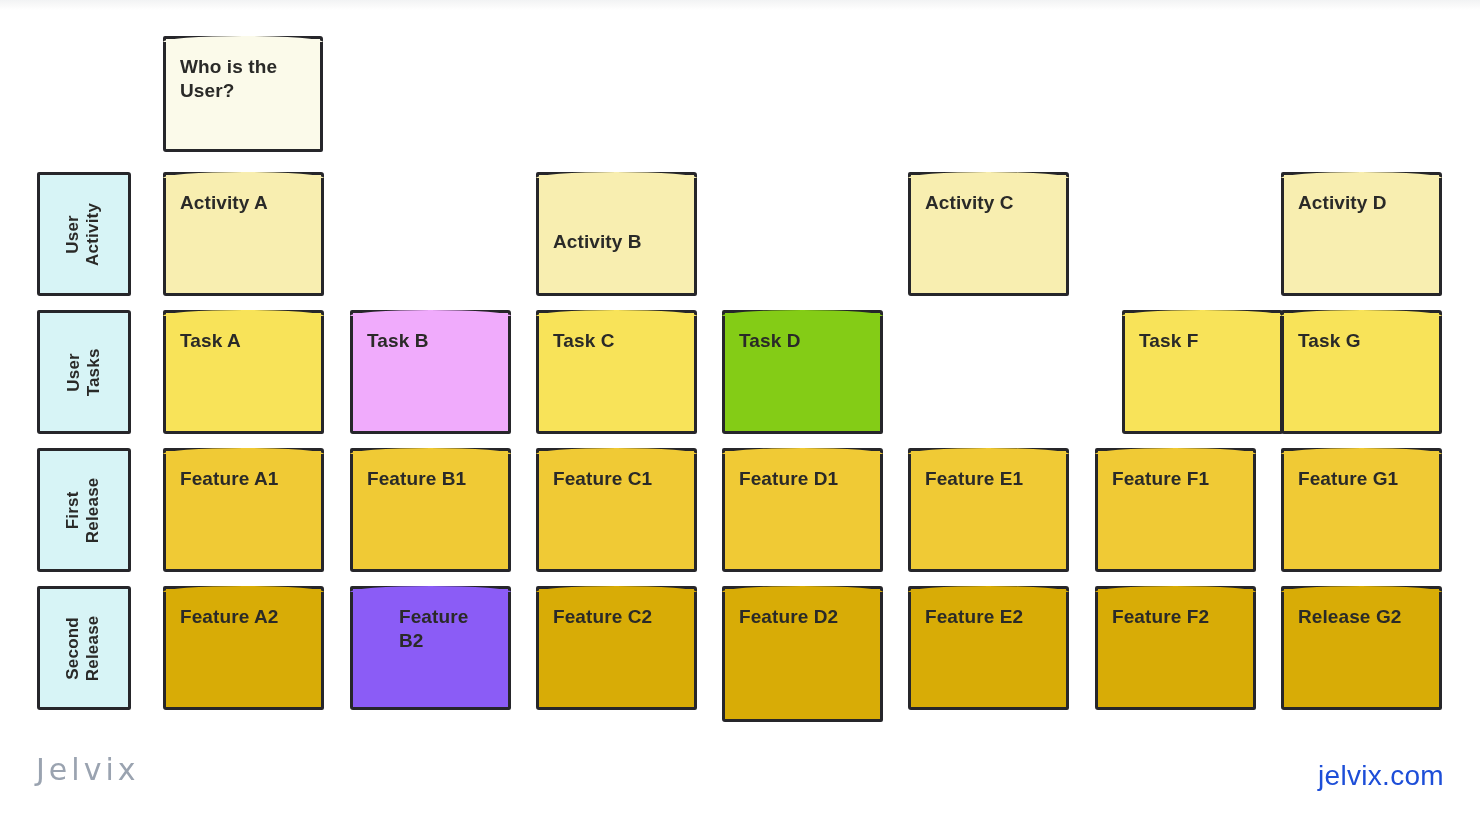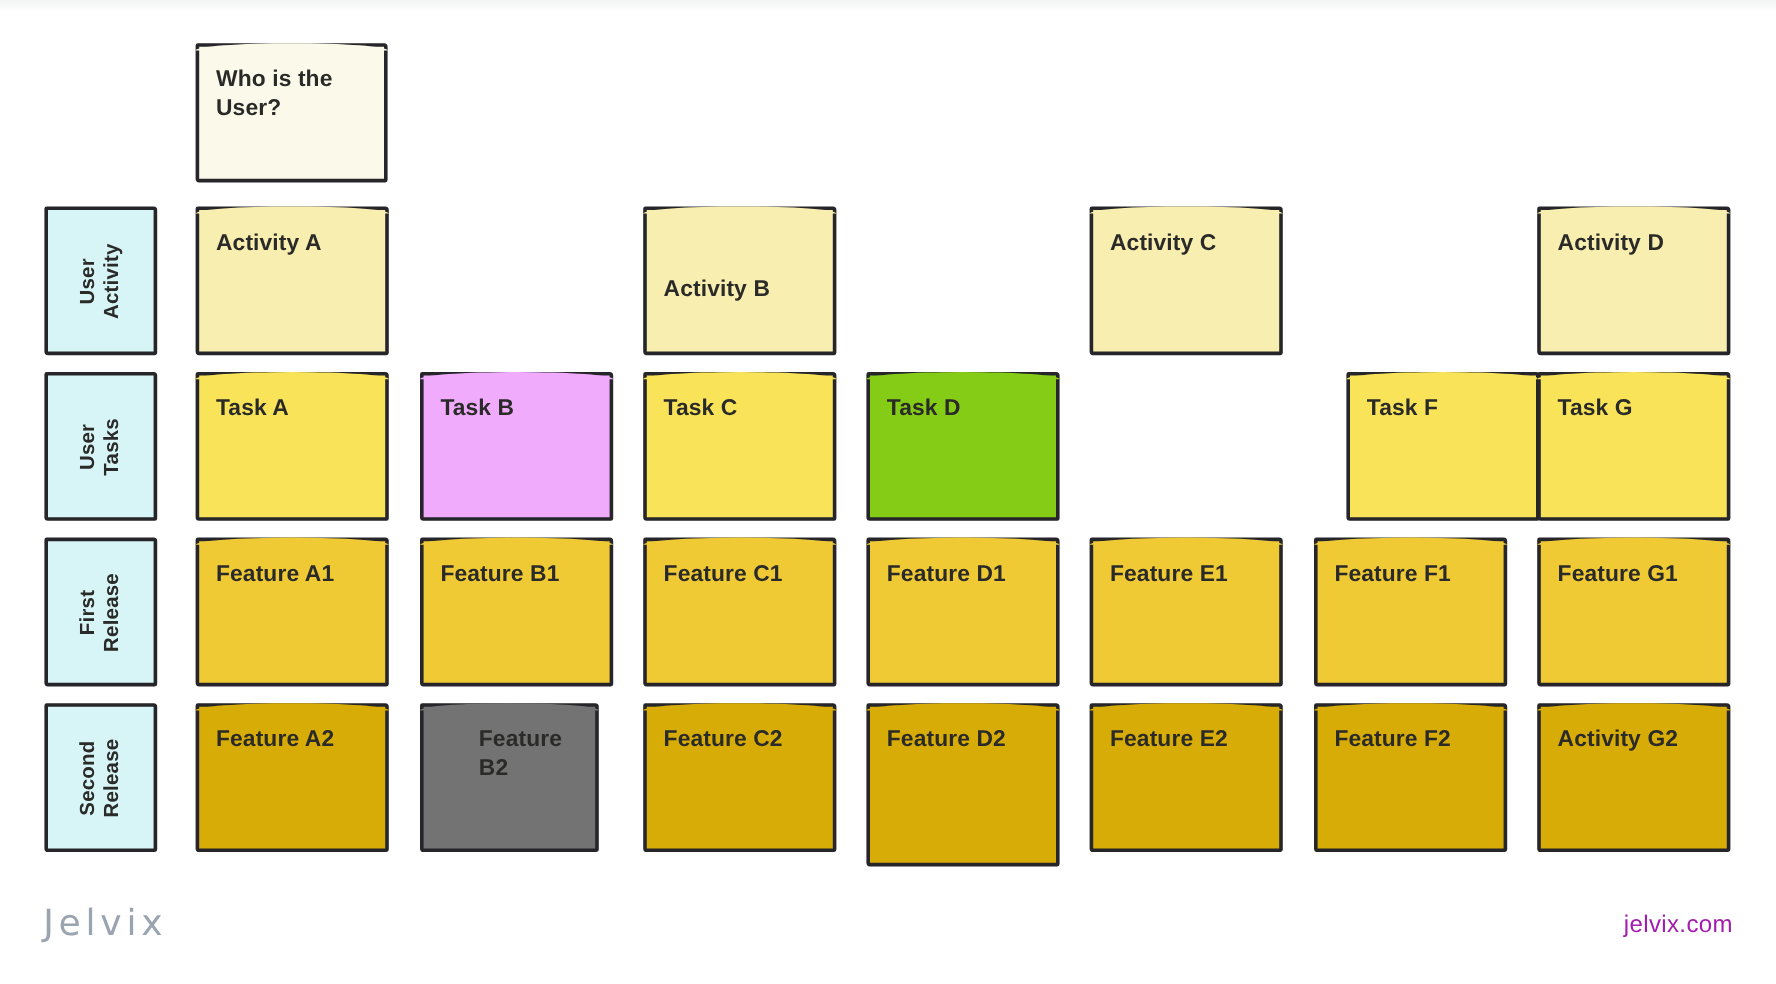--- a/index.html
+++ b/index.html
@@ -188,7 +188,7 @@
     <div class="card" style="left: 163px; top: 586px; width: 161px; height: 124px; background: rgb(216, 172, 6);">
       <span class="card-label">Feature A2</span>
     </div>
-    <div class="card" style="left: 350px; top: 586px; width: 149px; height: 124px; background: #737373; padding-left: 46px;">
+    <div class="card" style="left: 350px; top: 586px; width: 161px; height: 124px; background: #8b5cf6; padding-left: 46px;">
       <span class="card-label">Feature B2</span>
     </div>
     <div class="card" style="left: 536px; top: 586px; width: 161px; height: 124px; background: rgb(216, 172, 6);">

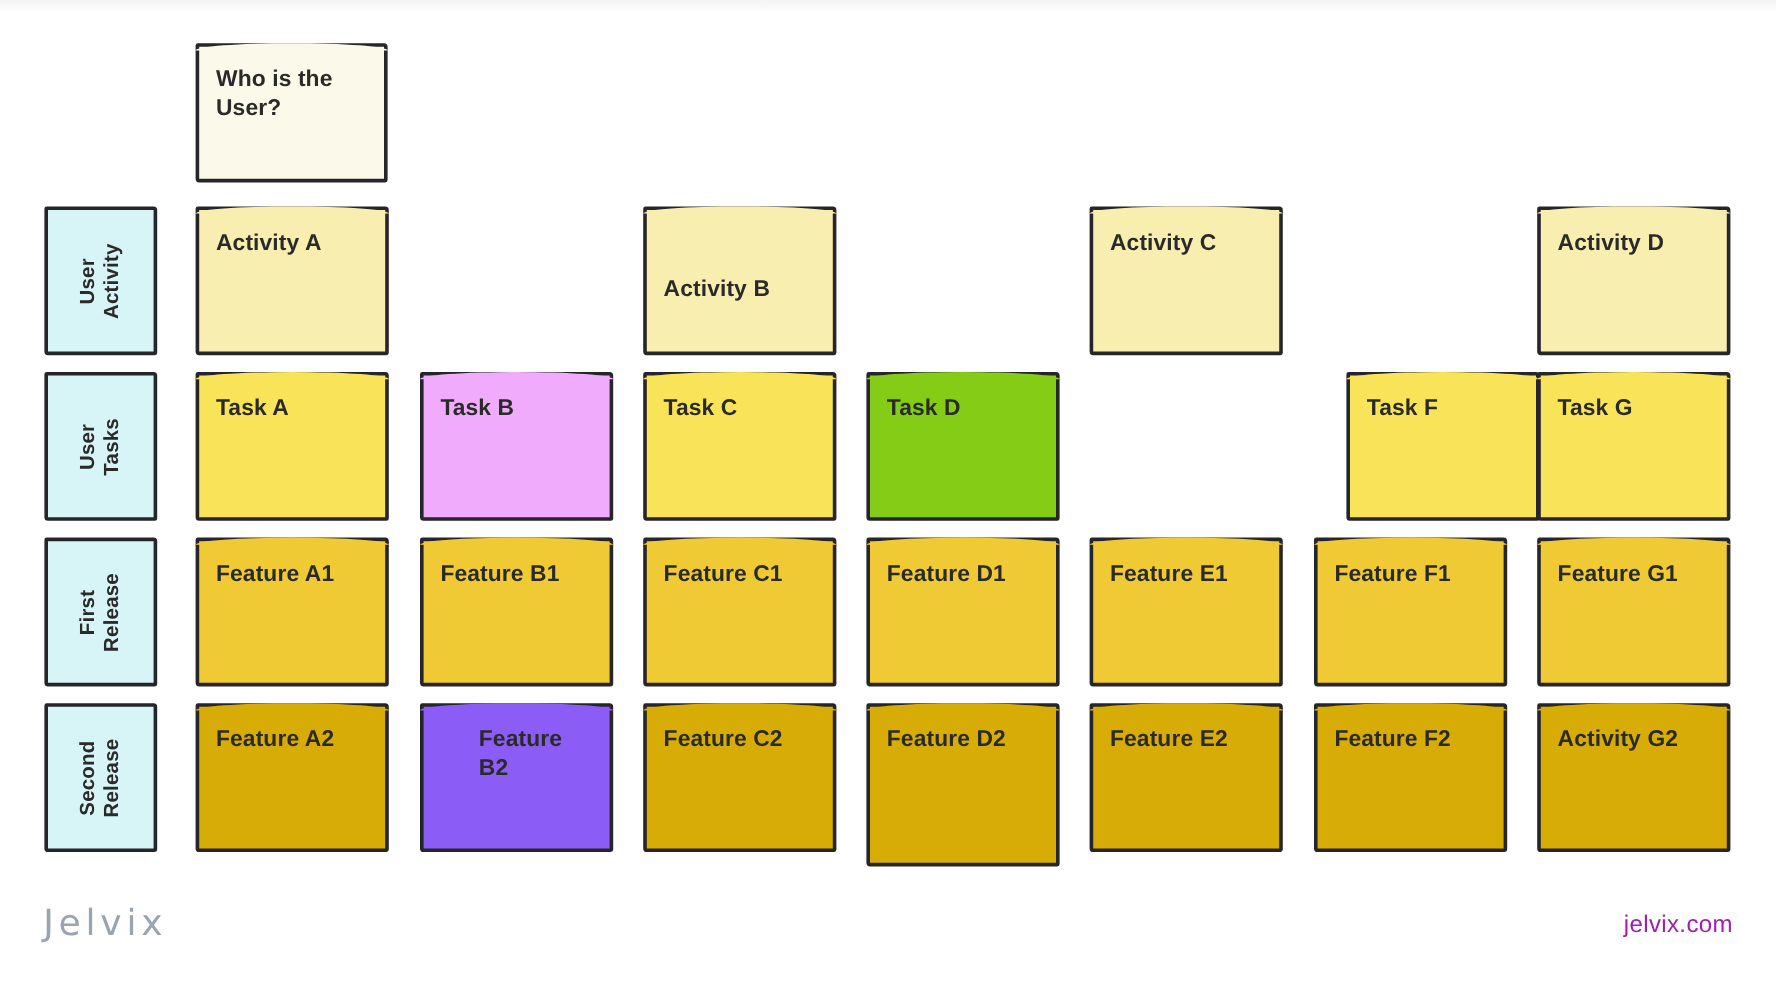--- a/index.html
+++ b/index.html
@@ -204,7 +204,7 @@
       <span class="card-label">Feature F2</span>
     </div>
     <div class="card" style="left: 1281px; top: 586px; width: 161px; height: 124px; background: rgb(216, 172, 6);">
-      <span class="card-label">Activity G2</span>
+      <span class="card-label">Release G2</span>
     </div>
   </div>
 

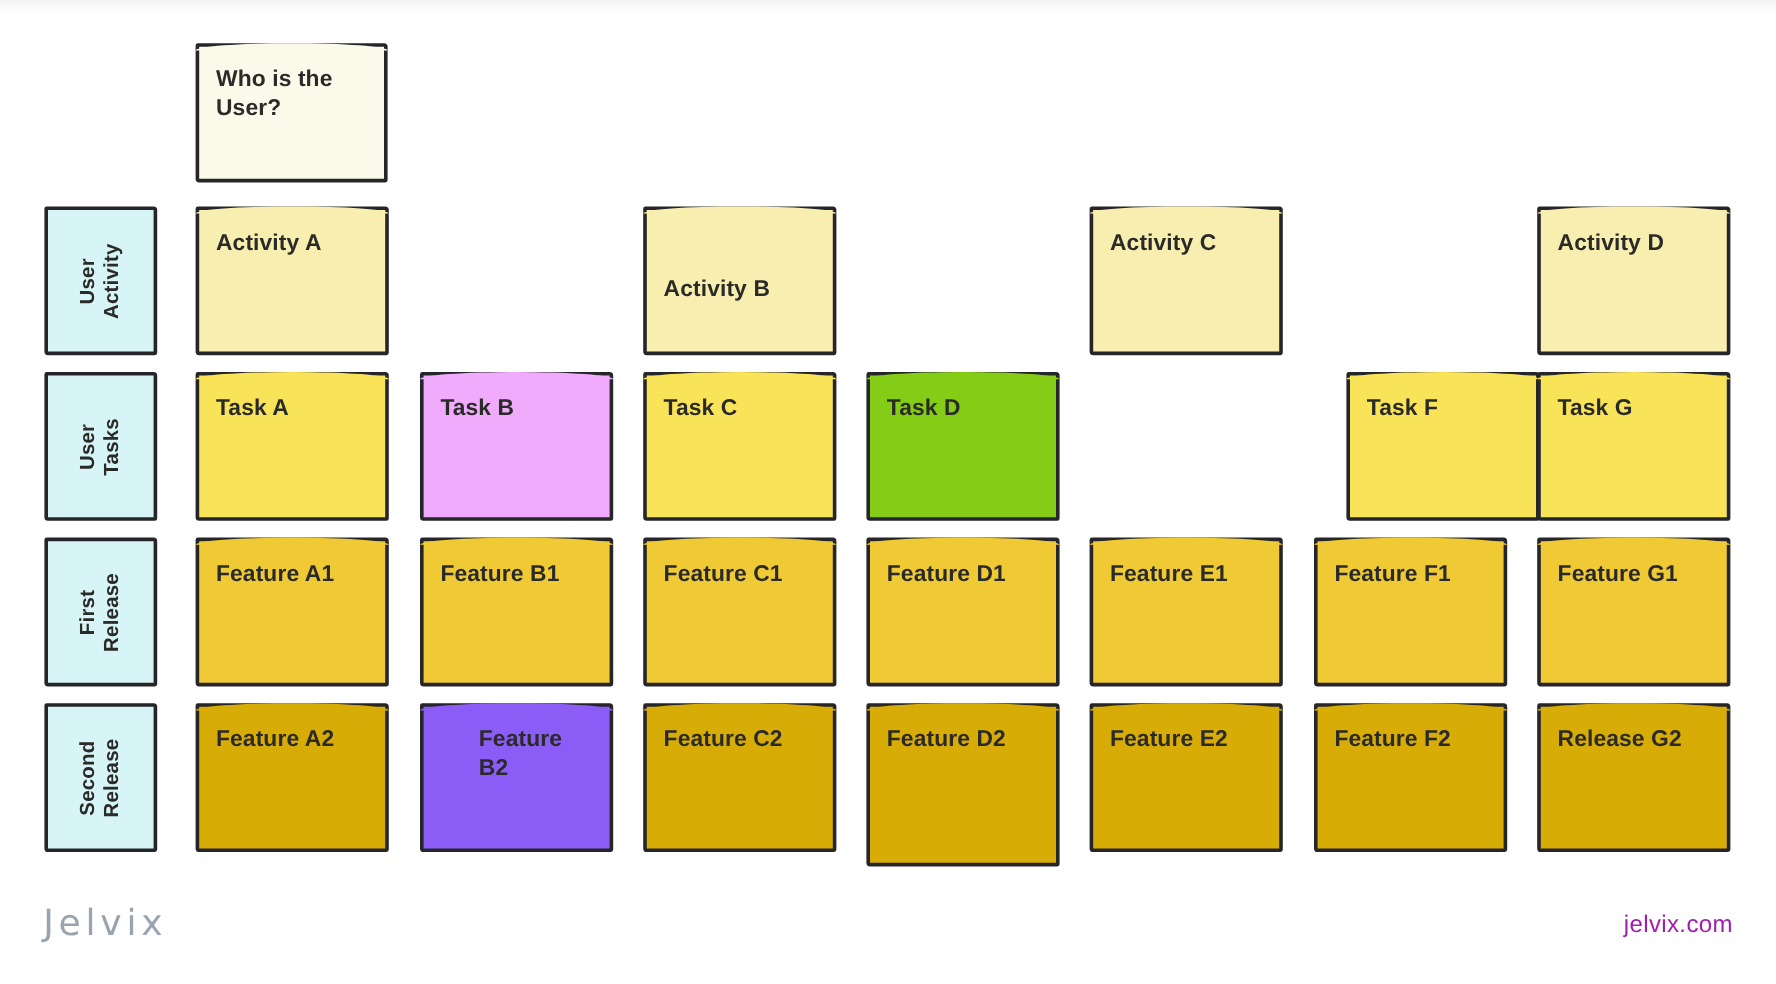--- a/index.html
+++ b/index.html
@@ -102,9 +102,9 @@
     position: absolute;
     right: 36px;
     top: 760px;
-    font-size: 20px;
+    font-size: 28px;
     font-weight: 400;
-    color: #a21caf;
+    color: #1d4ed8;
     letter-spacing: 0.3px;
   }
 </style>

